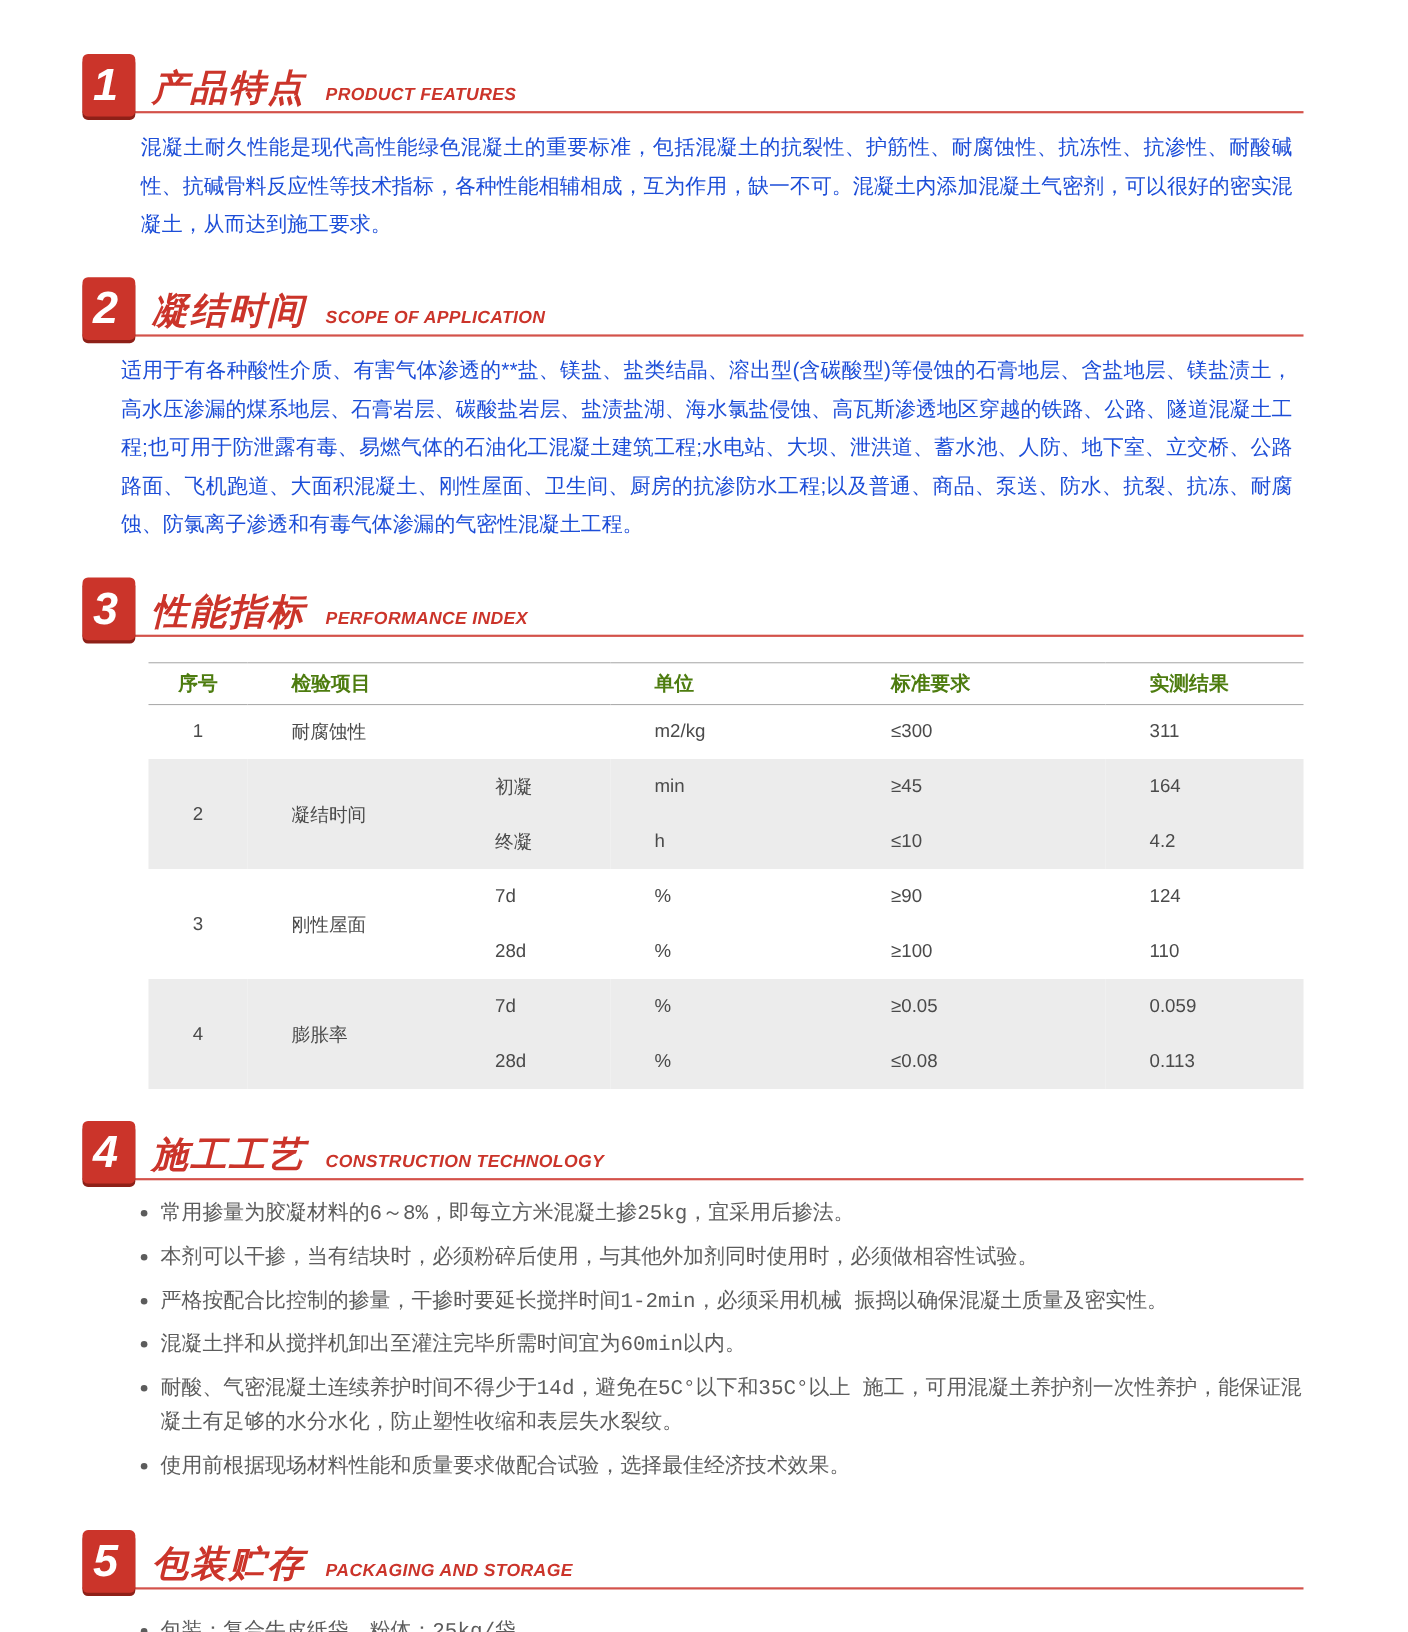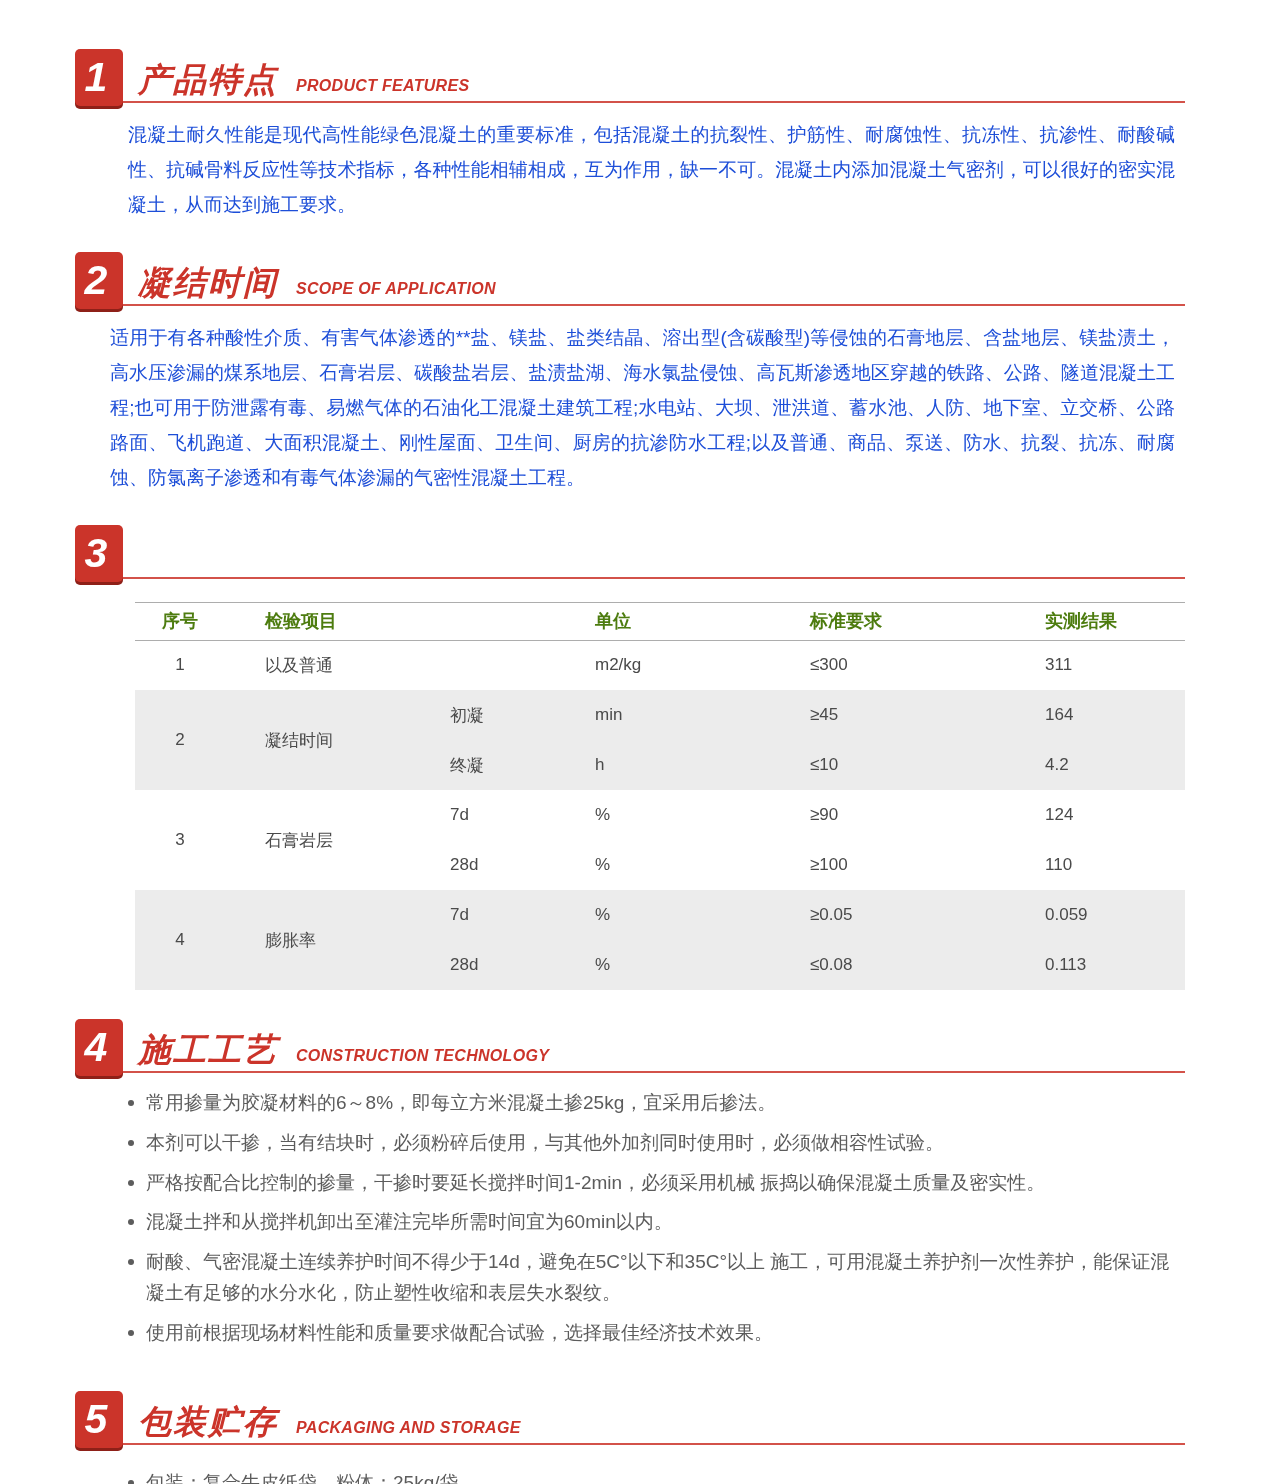--- a/index.html
+++ b/index.html
@@ -87,6 +87,10 @@
     <div class="sec-head">
       <div class="sec-rule"></div>
       <div class="badge">3</div>
+      <div class="titles">
+        <span class="title-zh">性能指标</span>
+        <span class="title-en">PERFORMANCE INDEX</span>
+      </div>
     </div>
 
     <table class="ptable">

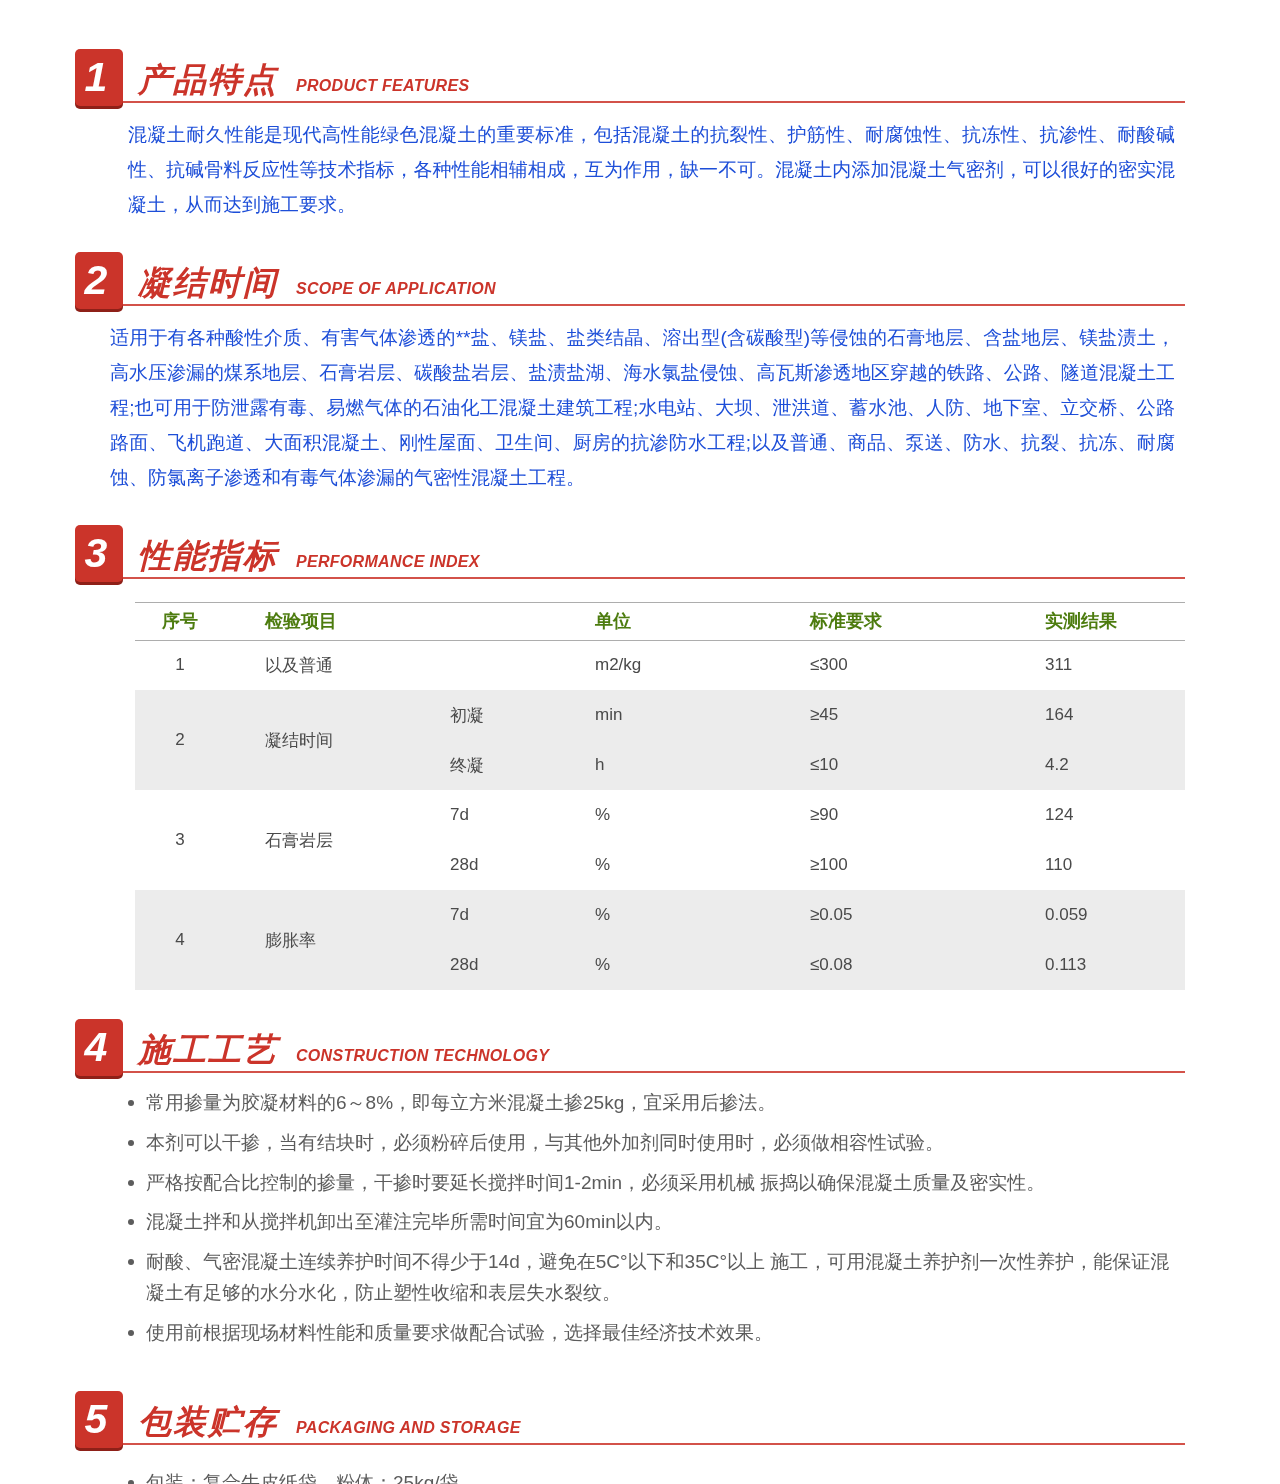--- a/index.html
+++ b/index.html
@@ -114,7 +114,7 @@
       <tbody>
         <tr>
           <td class="c-no">1</td>
-          <td>以及普通</td>
+          <td>耐腐蚀性</td>
           <td></td>
           <td>m2/kg</td>
           <td>≤300</td>

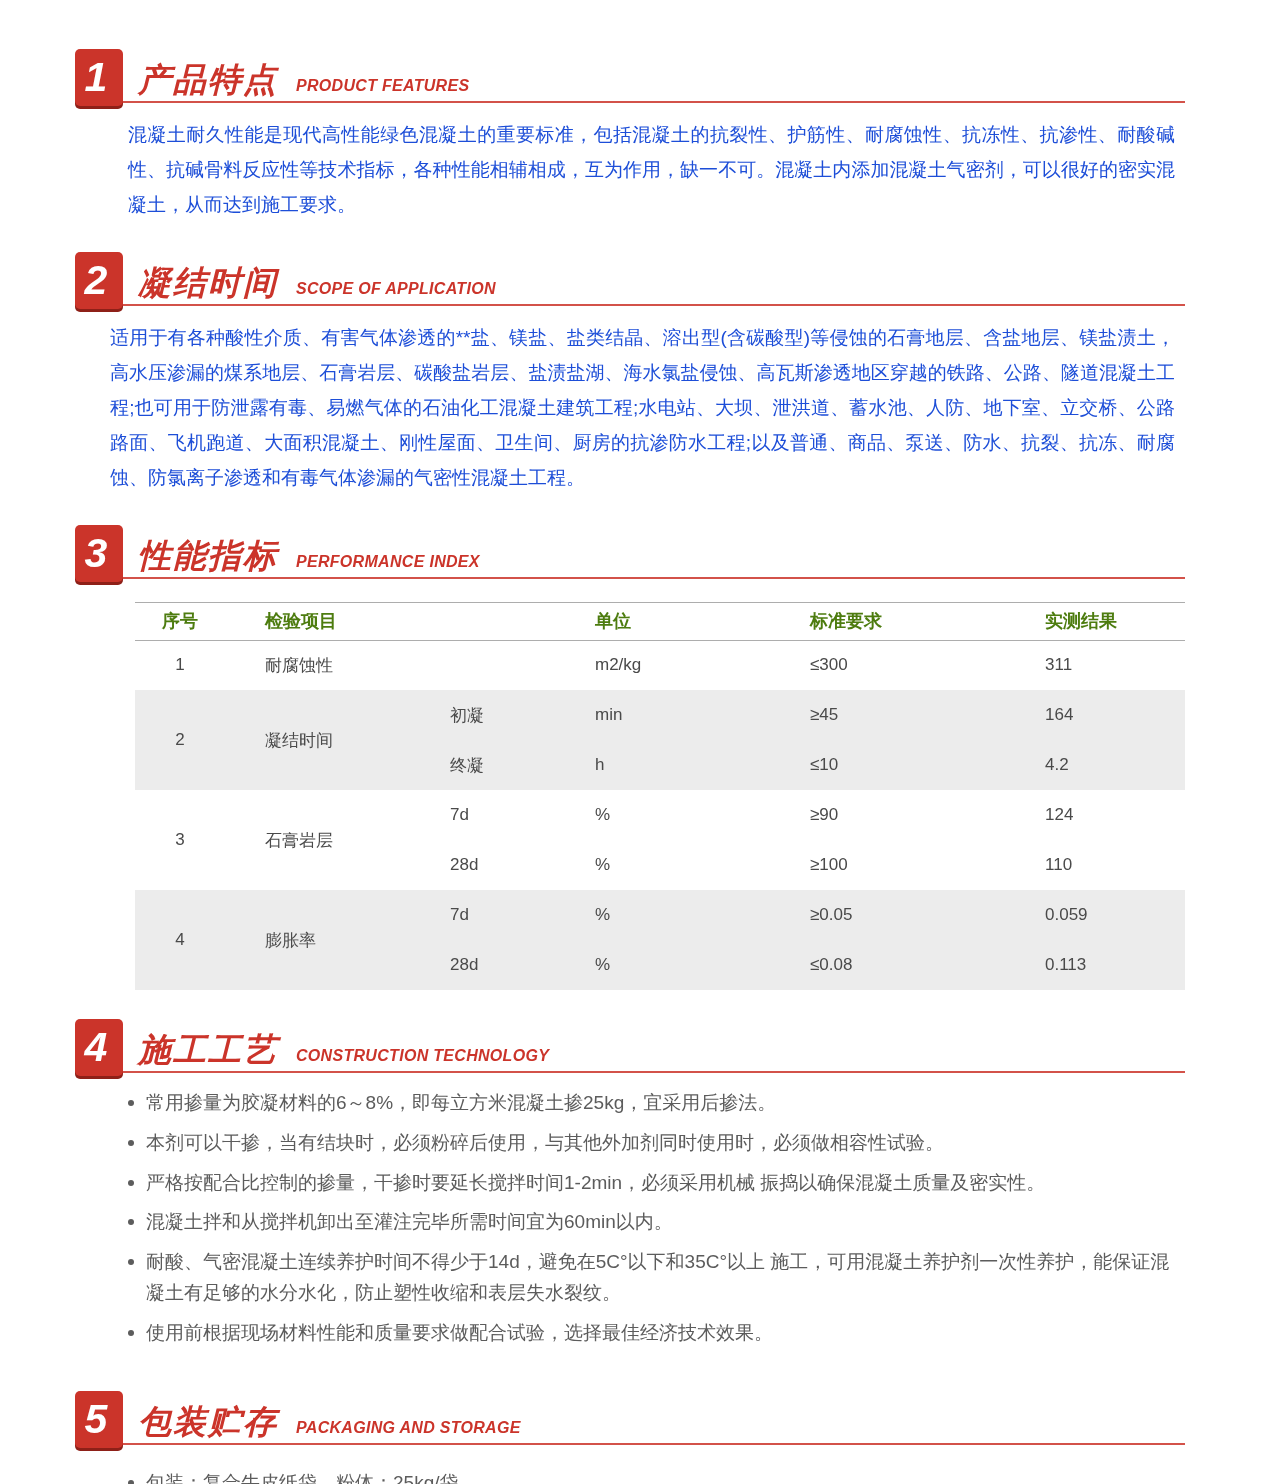--- a/index.html
+++ b/index.html
@@ -140,7 +140,7 @@
       <tbody>
         <tr>
           <td class="c-no" rowspan="2">3</td>
-          <td rowspan="2">石膏岩层</td>
+          <td rowspan="2">刚性屋面</td>
           <td>7d</td>
           <td>%</td>
           <td>≥90</td>

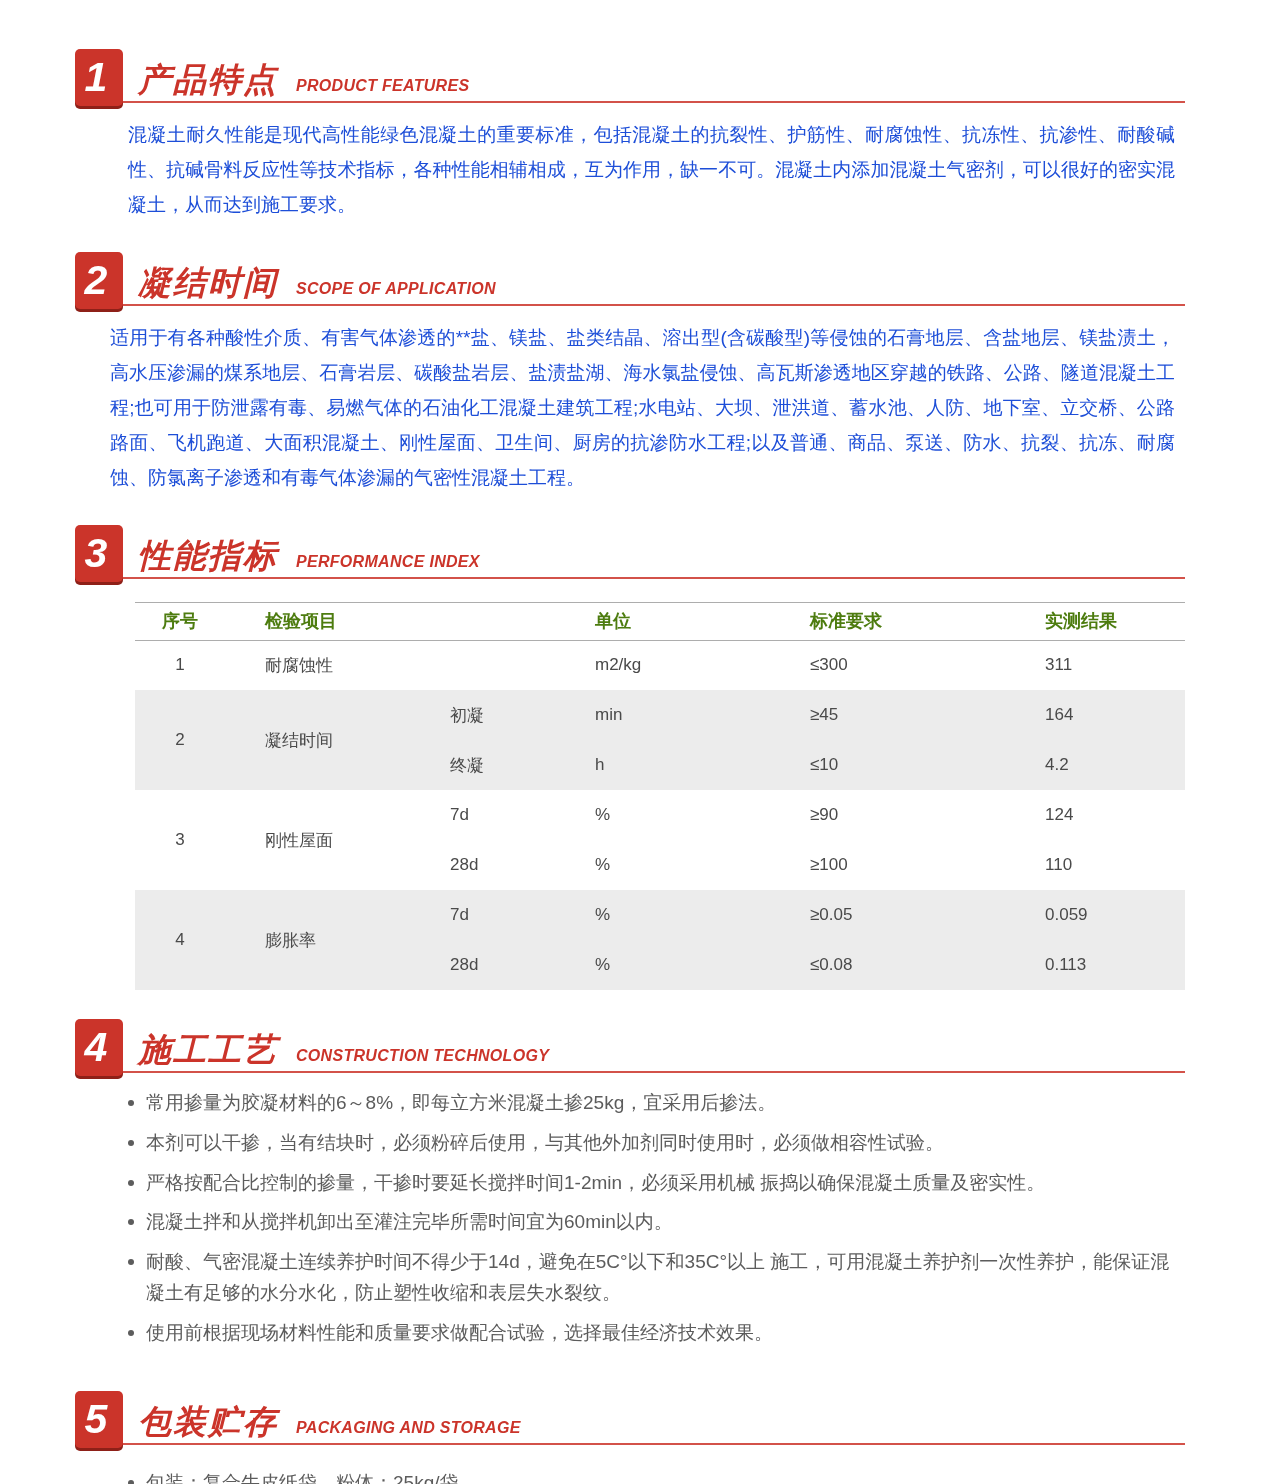--- a/index.html
+++ b/index.html
@@ -46,7 +46,7 @@
   .ptable tbody.shaded { background:var(--shade); }
 
   
-  .bullets { list-style:none; margin:8px 0 0 0; padding:0 0 0 53px; }
+  .bullets { list-style:none; margin:8px 0 0 0; padding:0 0 0 53px;font-family:Liberation Mono, monospace; }
   .bullets li { display:flex; align-items:flex-start; margin-bottom:9px; font-size:19px; line-height:1.62; color:#5c5c5c; }
   .dot { flex:0 0 6px; width:6px; height:6px; border-radius:50%; background:#5c5c5c; margin:12px 12px 0 0; }
 

